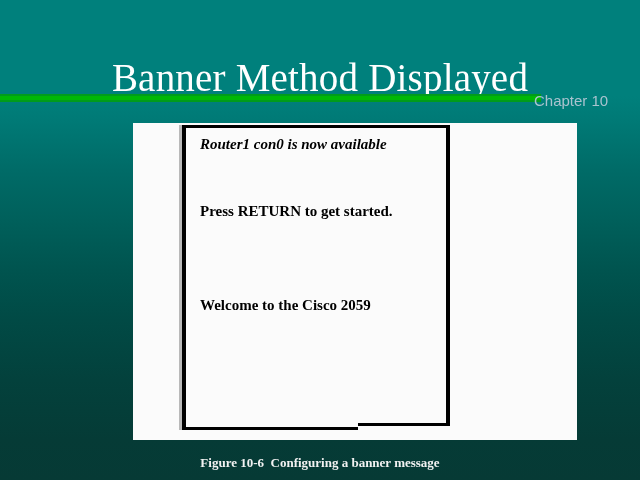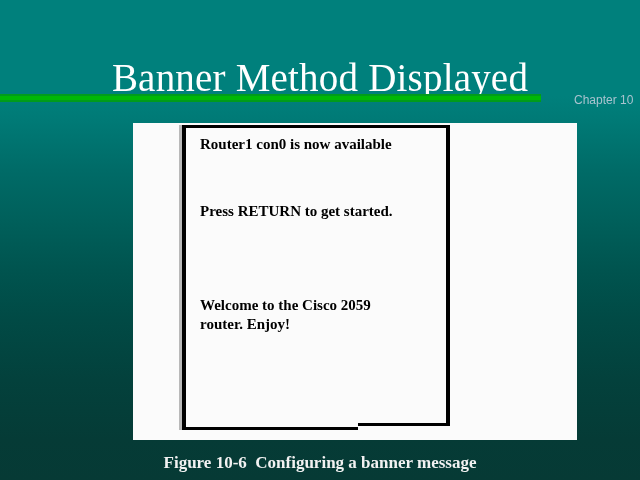--- a/index.html
+++ b/index.html
@@ -69,11 +69,11 @@
   
   #chapter-label {
     position: absolute;
-    left: 574px;
+    left: 534px;
     top: 92px;
     color: #a9c3cf;
     font-family: "Liberation Sans", "DejaVu Sans", sans-serif;
-    font-size: 12px;
+    font-size: 15px;
     line-height: 17px;
     white-space: nowrap;
   }

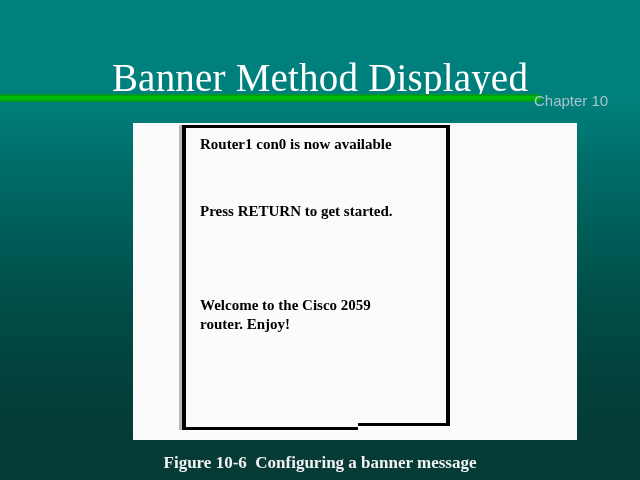--- a/index.html
+++ b/index.html
@@ -142,7 +142,7 @@
   #terminal-text .line {
     white-space: pre-wrap;
   }
-  #terminal-text .line.l1 { margin-top: 0px; }
+  #terminal-text .line.l1 { margin-top: 0px; font-style: italic; }
   #terminal-text .line.l2 { margin-top: 48px; }
   #terminal-text .line.l3 { margin-top: 75px; }
   #terminal-text .line.l4 { margin-top: 0px; }

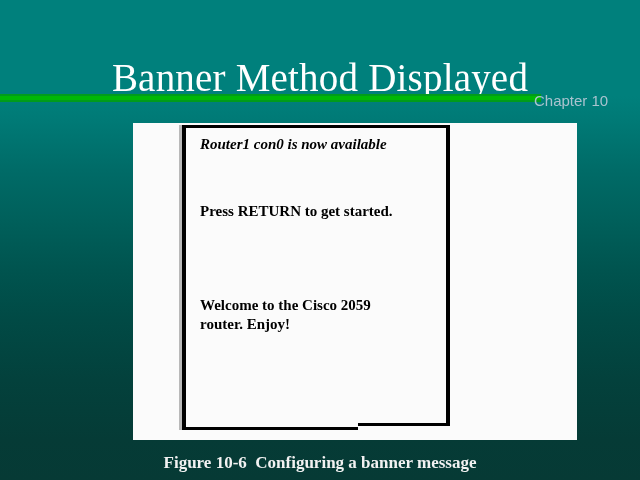--- a/index.html
+++ b/index.html
@@ -192,7 +192,6 @@
         <div class="line l1">Router1 con0 is now available</div>
         <div class="line l2">Press RETURN to get started.</div>
         <div class="line l3">Welcome to the Cisco 2059</div>
-        <div class="line l4">router. Enjoy!</div>
       </div>
     </div>
 

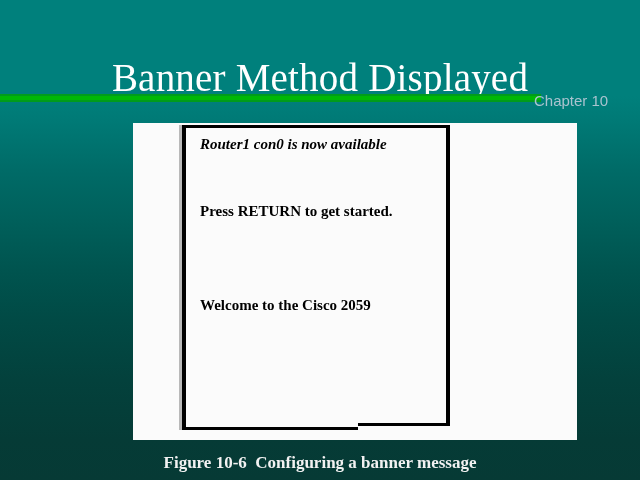--- a/index.html
+++ b/index.html
@@ -158,7 +158,7 @@
     color: #f2f2f2;
     font-family: "Liberation Serif", "DejaVu Serif", serif;
     font-weight: bold;
-    font-size: 17px;
+    font-size: 13px;
     line-height: 19px;
     white-space: pre;
   }

